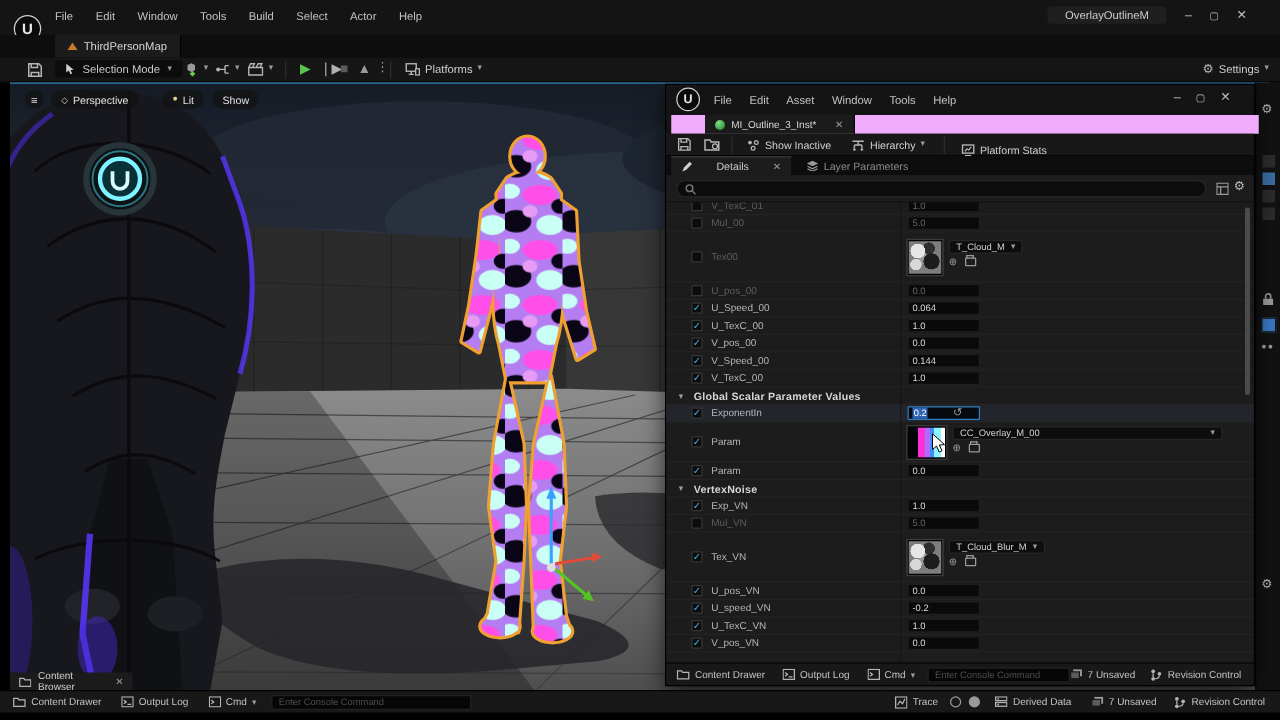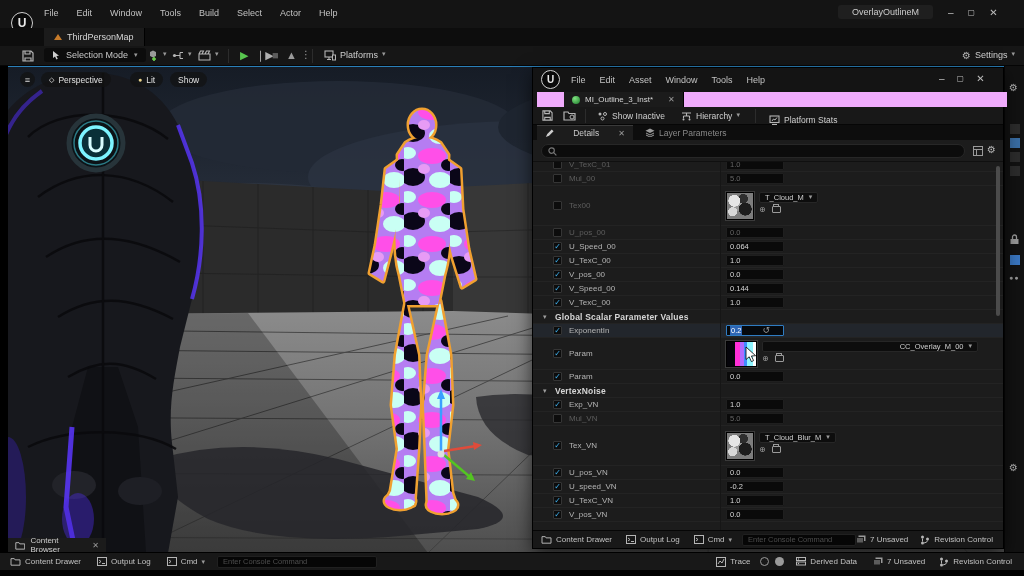--- a/index.html
+++ b/index.html
@@ -77,7 +77,7 @@
   .texcol{display:flex;flex-direction:column;gap:2px}
   .tcombo{display:flex;align-items:center;gap:5px;background:#0d0d0d;border:1px solid #262626;border-radius:2px;
      height:11px;padding:0 5px;font-size:7.5px;color:#cfcfcf;white-space:nowrap;width:max-content}
-  .tcombo.wide{width:216px;justify-content:flex-end}
+  .tcombo.wide{width:216px;justify-content:space-between}
   .tic{font-size:8px;color:#9a9a9a;margin-right:6px}
   .ticons{display:flex;align-items:center}
   .fold{display:inline-block;width:9px;height:7px;border:1px solid #9a9a9a;border-radius:1px;position:relative;top:1px}

